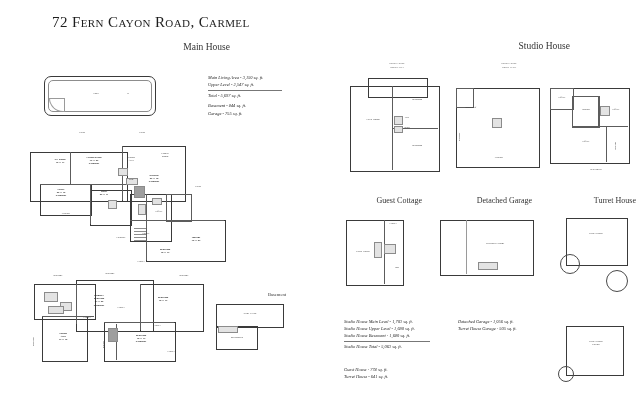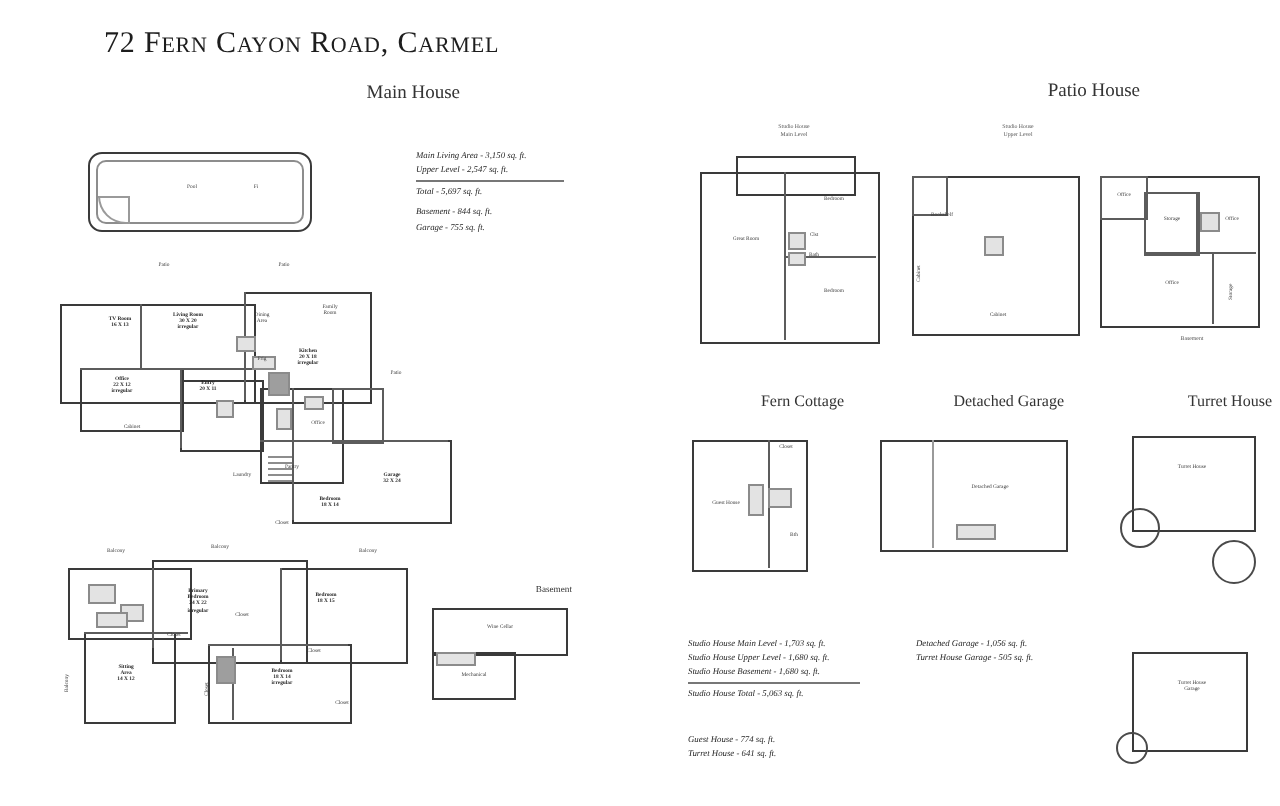--- a/index.html
+++ b/index.html
@@ -49,7 +49,7 @@
   <div class="main-title">72 Fern Cayon Road, Carmel</div>
 
   <div class="sec-head" style="left:90px;top:42px;width:140px;">Main House</div>
-  <div class="sec-head" style="left:400px;top:41px;width:170px;">Patio House</div>
+  <div class="sec-head" style="left:400px;top:41px;width:170px;">Studio House</div>
   <div class="sec-head" style="left:336px;top:196px;width:86px;font-size:8px;">Fern Cottage</div>
   <div class="sec-head" style="left:432px;top:196px;width:100px;font-size:8px;">Detached Garage</div>
   <div class="sec-head" style="left:556px;top:196px;width:80px;font-size:8px;">Turret House</div>

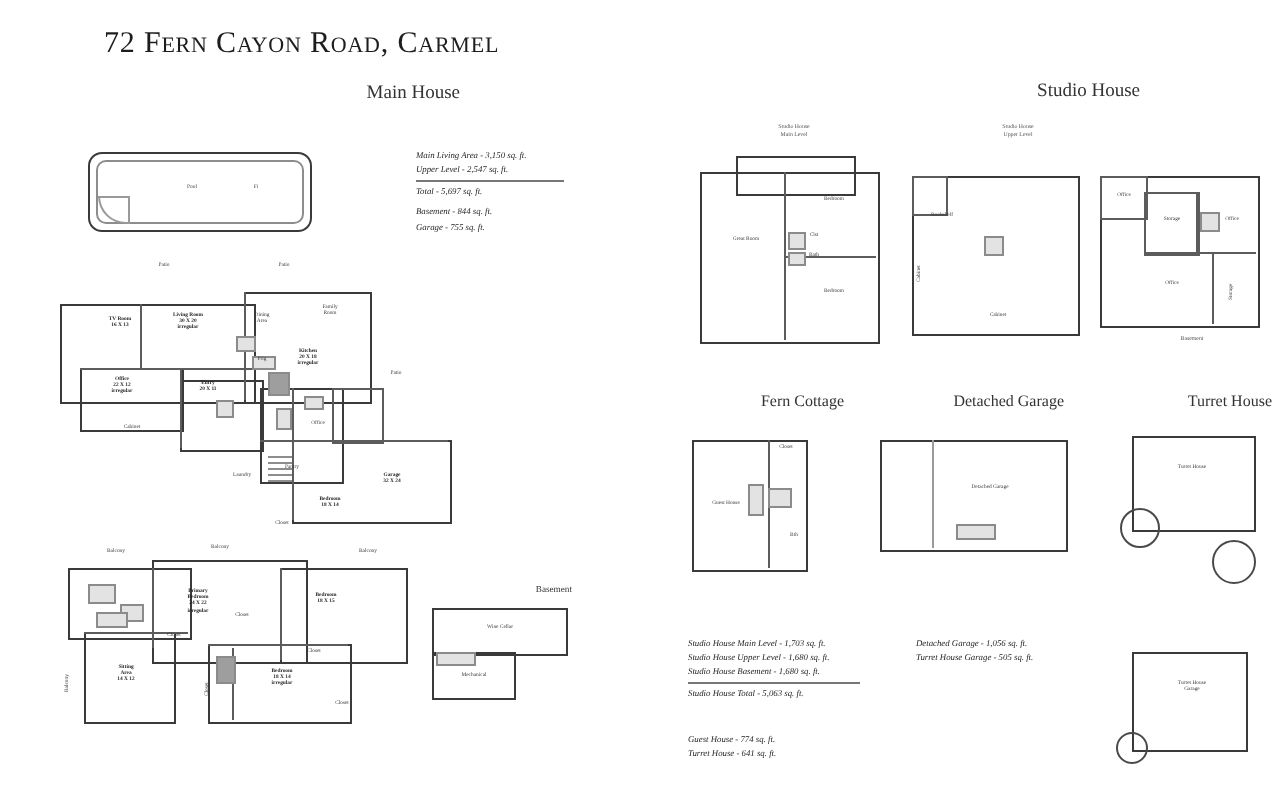--- a/index.html
+++ b/index.html
@@ -50,7 +50,7 @@
 
   <div class="sec-head" style="left:90px;top:42px;width:140px;">Main House</div>
   <div class="sec-head" style="left:400px;top:41px;width:170px;">Studio House</div>
-  <div class="sec-head" style="left:336px;top:196px;width:86px;font-size:8px;">Fern Cottage</div>
+  <div class="sec-head" style="left:336px;top:196px;width:86px;font-size:8px;">Guest Cottage</div>
   <div class="sec-head" style="left:432px;top:196px;width:100px;font-size:8px;">Detached Garage</div>
   <div class="sec-head" style="left:556px;top:196px;width:80px;font-size:8px;">Turret House</div>
 

